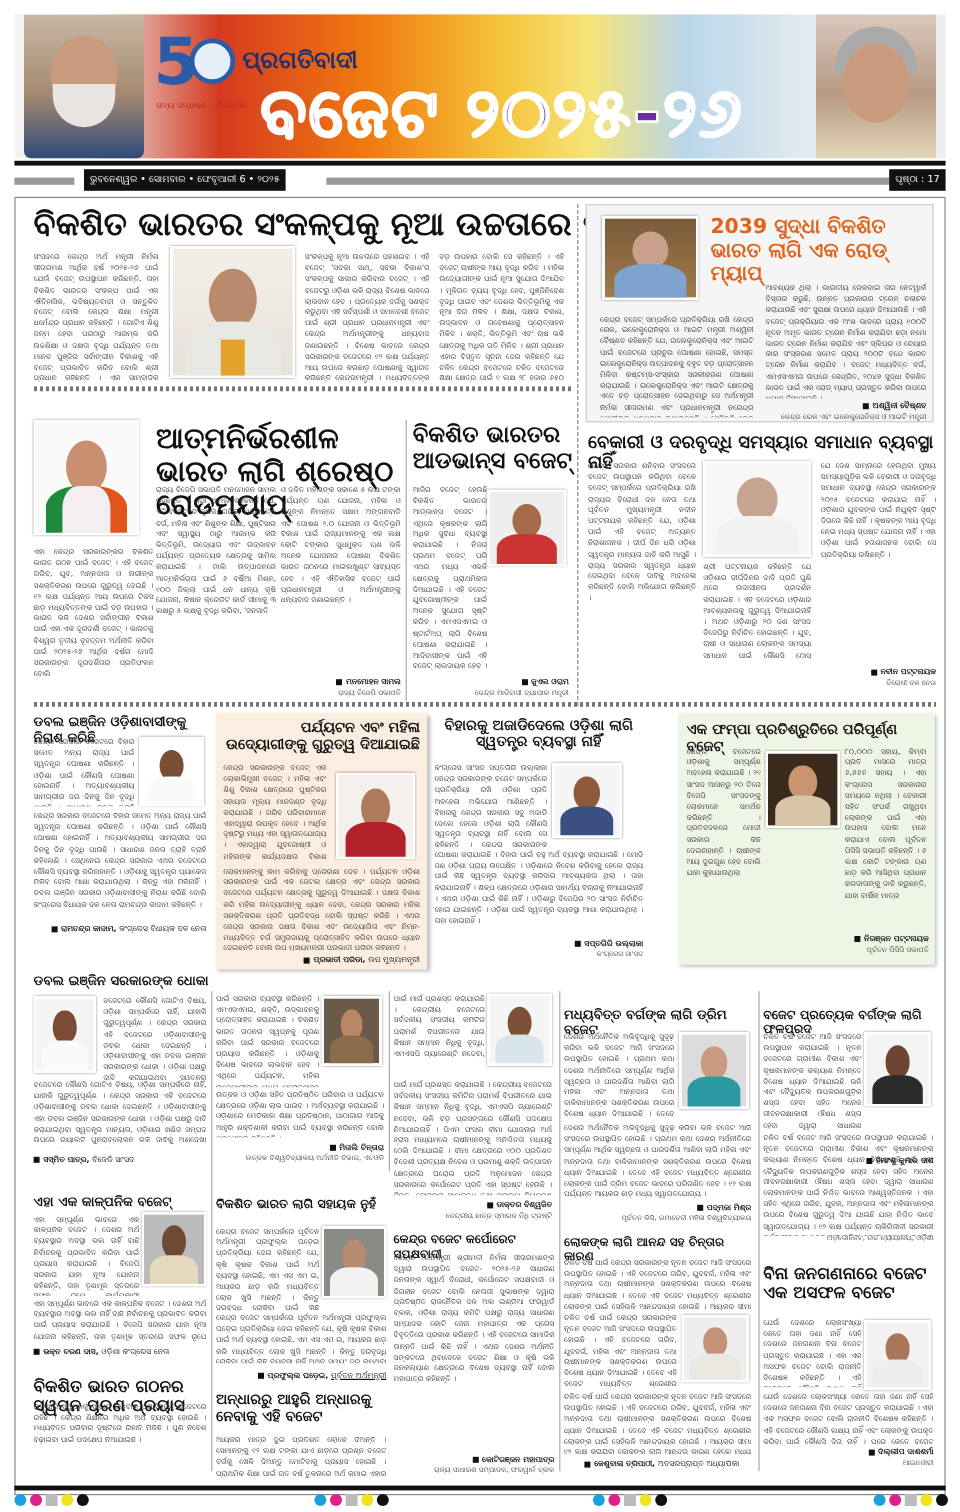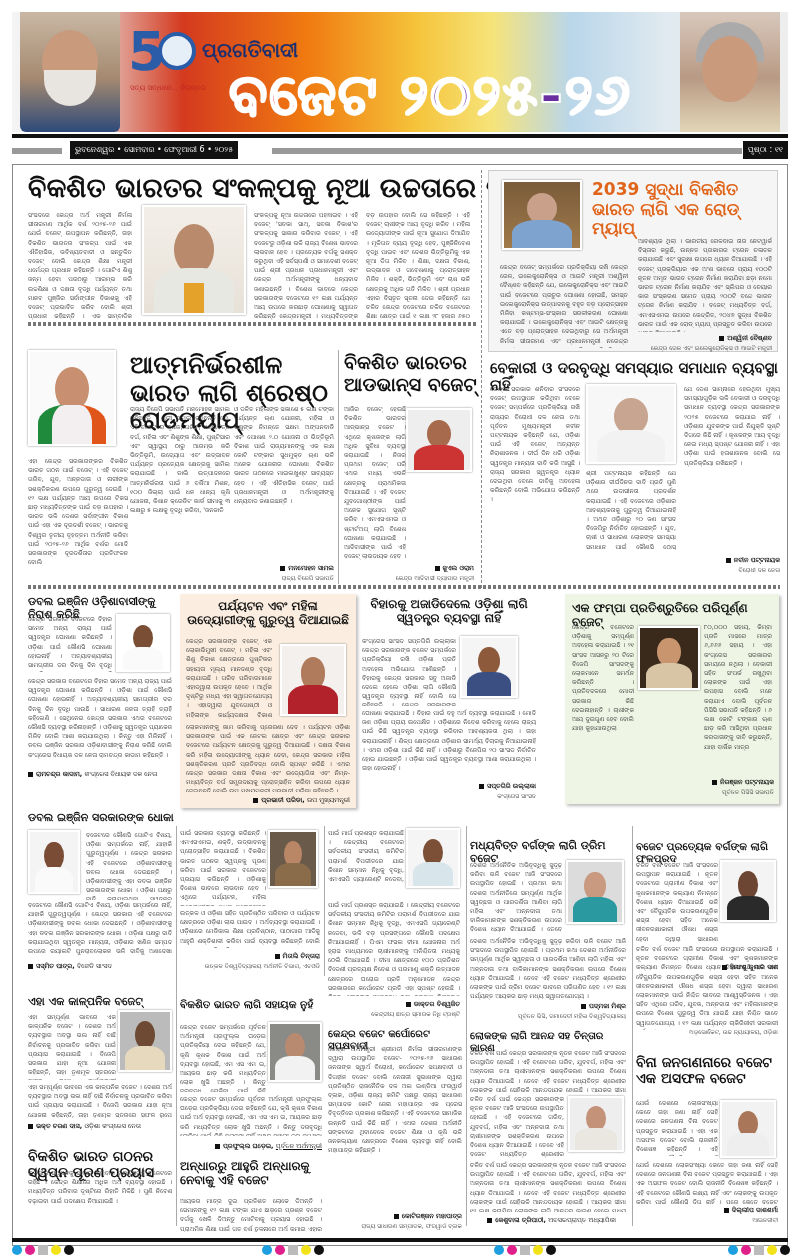--- a/index.html
+++ b/index.html
@@ -15,7 +15,7 @@
   .mh-seal { position: absolute; left: 146px; top: 20px; width: 38px; height: 38px; border-radius: 50%; border: 4px solid #2a5ca8; background: #e6eef8; }
   .mh-brand { position: absolute; left: 190px; top: 26px; font: bold 20px "DejaVu Sans", sans-serif; color: #1d2f6f; }
   .mh-tagline { position: absolute; left: 118px; top: 72px; font-size: 7px; color: #b22; }
-  .mh-title { position: absolute; left: 205px; top: 50px; font: bold 56px "DejaVu Sans", sans-serif; color: #fff; letter-spacing: 2px; text-shadow: 0 0 0 #000; margin-left: 12px; }
+  .mh-title { position: absolute; left: 205px; top: 50px; font: bold 56px "DejaVu Sans", sans-serif; color: #fff; letter-spacing: 2px; text-shadow: 0 0 0 #000; }
   .mh-title .t1 { color: #e02222; -webkit-text-stroke: 2px #fff; }
   .mh-title .t2 { color: #6a2ea0; -webkit-text-stroke: 2px #fff; }
   .rule-thick { position: absolute; left: 12px; top: 134px; width: 776px; height: 4px; background: #111; }

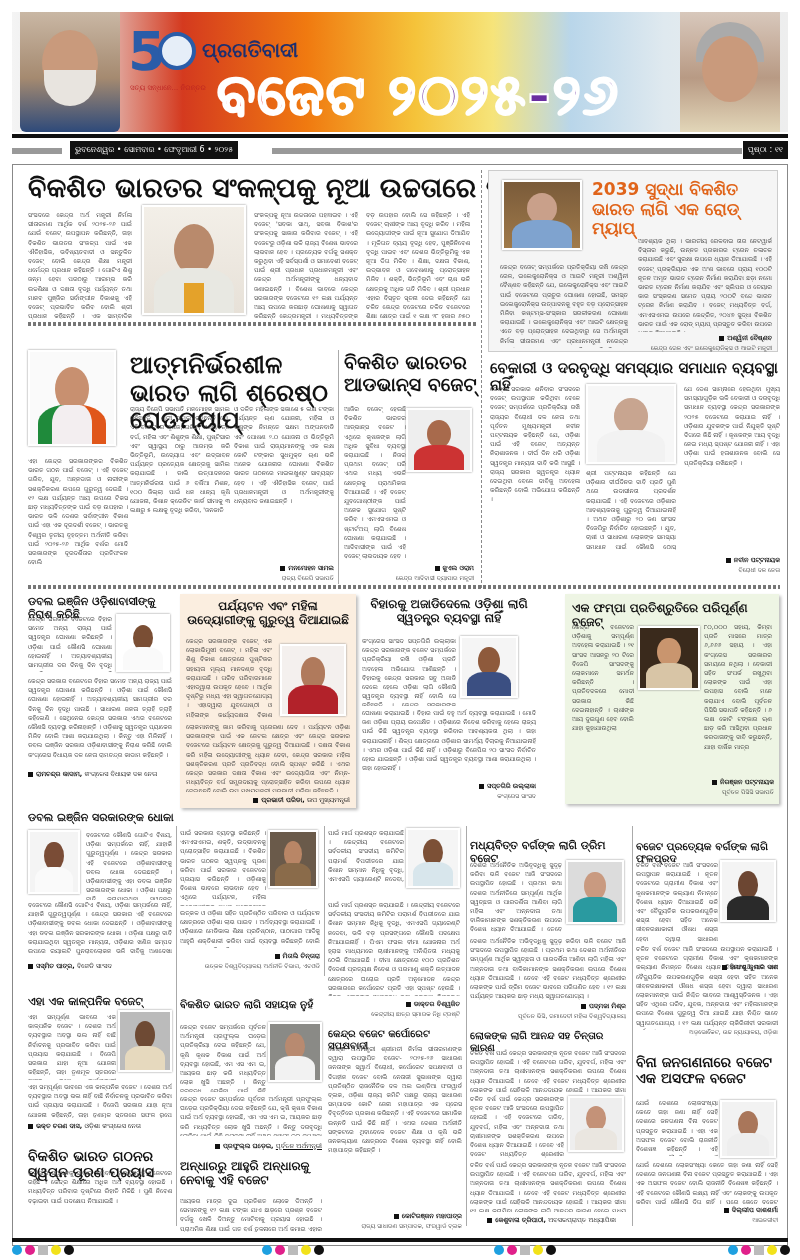--- a/index.html
+++ b/index.html
@@ -67,7 +67,7 @@
   <div class="dl-bar" style="left:0;width:50px;"></div>
   <div class="dl-date">ଭୁବନେଶ୍ୱର • ସୋମବାର • ଫେବୃଆରୀ 6 • ୨୦୨୫</div>
   <div class="dl-bar" style="left:260px;width:470px;"></div>
-  <div class="dl-page">ପୃଷ୍ଠା : ୧୧</div>
+  <div class="dl-page">ପୃଷ୍ଠା : 17</div>
 </div>
 
 <div class="frame"></div>

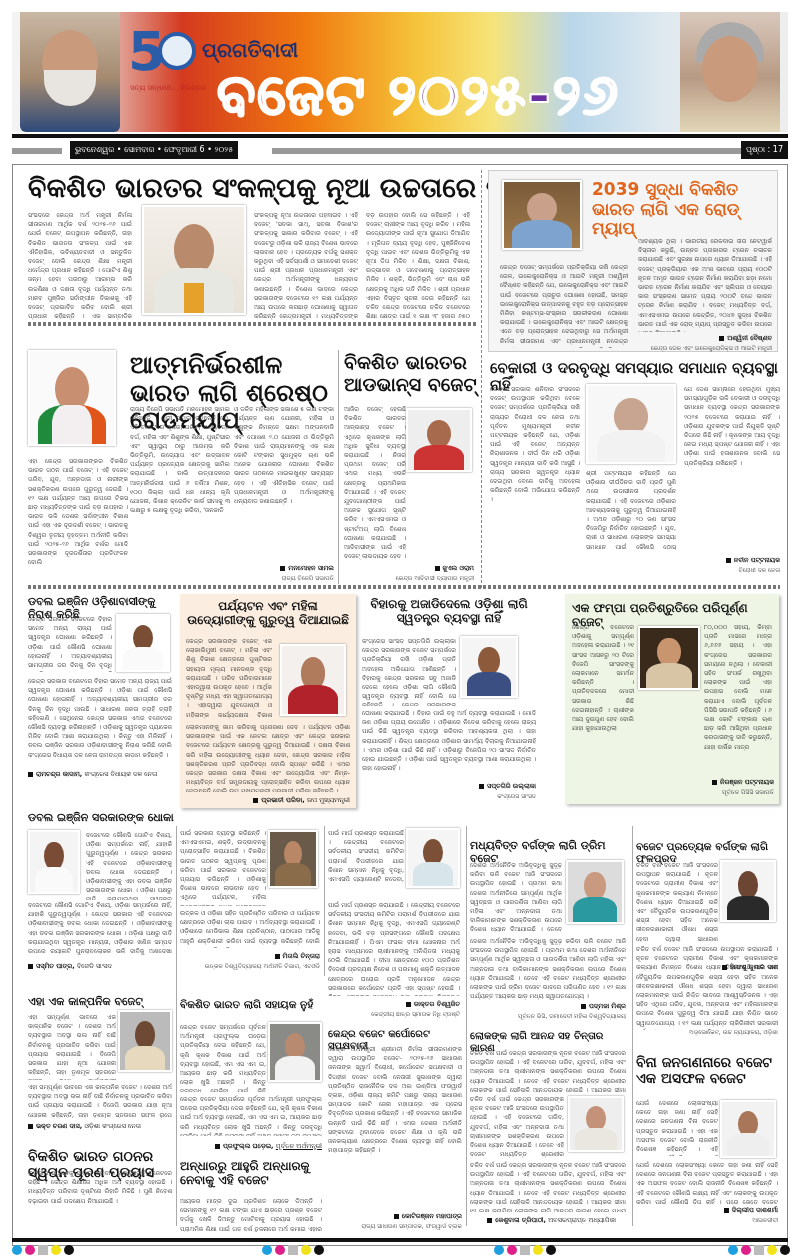--- a/index.html
+++ b/index.html
@@ -146,7 +146,7 @@
 <div class="byline" style="left:28px;top:770px;width:144px;text-align:left;"><span class="sq"></span><span>ରାମଚନ୍ଦ୍ର କାଦାମ</span>, <span style="font-weight:normal;">କଂଗ୍ରେସ ବିଧାୟକ ଦଳ ନେତା</span></div>
 
 <div class="box" style="left:180px;top:594px;width:176px;height:214px;background:#fbeee0;box-shadow:2px 2px 3px #bbb;"></div>
-<div class="headline" style="left:186px;top:600px;width:164px;font-size:12px;text-align:center;">ପର୍ଯ୍ୟଟନ ଏବଂ ମହିଳା ଉଦ୍ୟୋଗୀଙ୍କୁ ଗୁରୁତ୍ୱ ଦିଆଯାଇଛି</div>
+<div class="headline" style="left:186px;top:600px;width:164px;font-size:12px;text-align:right;">ପର୍ଯ୍ୟଟନ ଏବଂ ମହିଳା ଉଦ୍ୟୋଗୀଙ୍କୁ ଗୁରୁତ୍ୱ ଦିଆଯାଇଛି</div>
 <div class="body-text" style="left:186px;top:636px;width:86px;height:84px;">କେନ୍ଦ୍ର ସରକାରଙ୍କ ବଜେଟ୍ ଏକ ଲୋକାଭିମୁଖୀ ବଜେଟ୍ । ମହିଳା ଏବଂ ଶିଶୁ ବିକାଶ କ୍ଷେତ୍ରରେ ପୁଷ୍ଟିକର ସହାୟତା ମୂଲ୍ୟ ମାନଦଣ୍ଡ ବୃଦ୍ଧି କରାଯାଇଛି । ଗରିବ ପରିବାରମାନେ ଏହାଦ୍ୱାରା ଉପକୃତ ହେବେ । ଆର୍ଥିକ ଦୃଷ୍ଟିରୁ ମଧ୍ୟ ଏହା ସ୍ୱାଗତଯୋଗ୍ୟ । ଏହାଦ୍ୱାରା ଯୁବଗୋଷ୍ଠୀ ଓ ମହିଳାଙ୍କ କାର୍ଯ୍ୟଦକ୍ଷତା ବିକାଶ ପ୍ରୋତ୍ସାହନ ମଧ୍ୟ ଏକ ଭଲ ପଦକ୍ଷେପ, ଯାହା</div>
 <div class="photo" style="left:280px;top:644px;width:66px;height:72px;">
   <div class="bg" style="background:#f4f0ee;"></div>

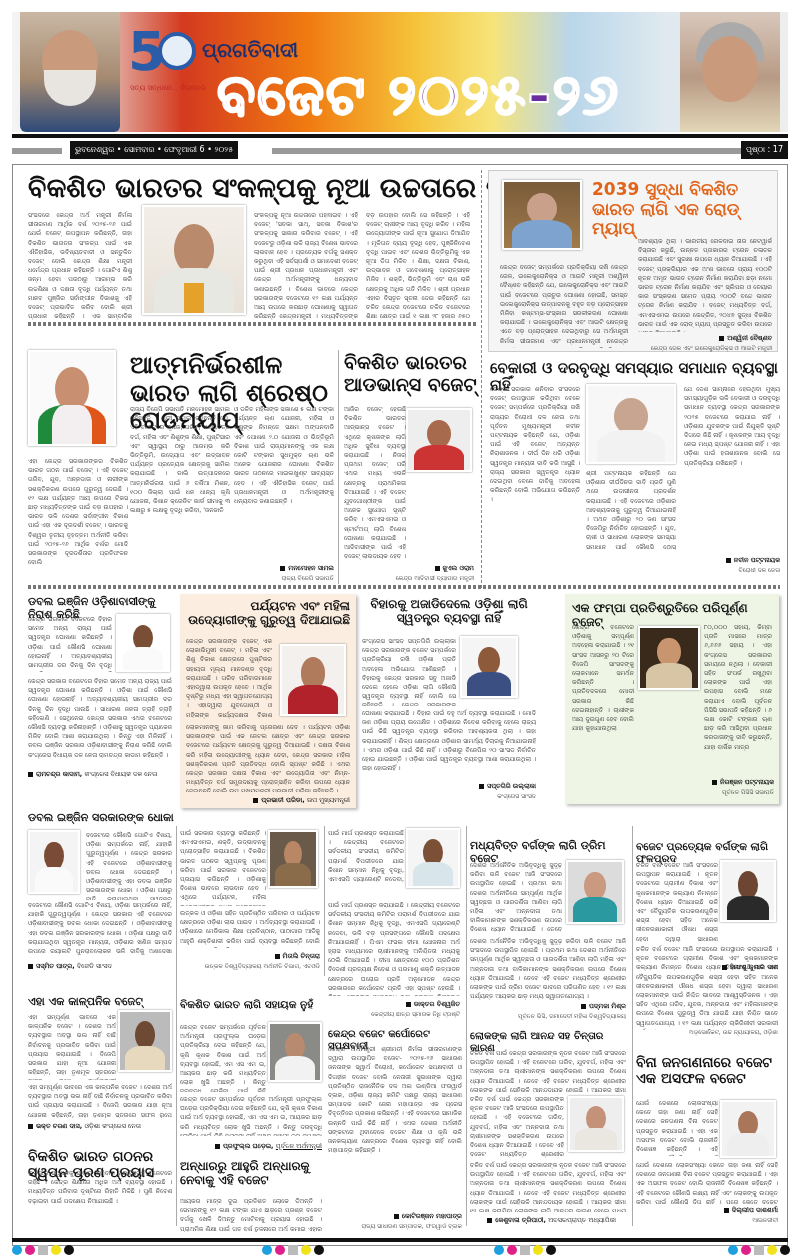--- a/index.html
+++ b/index.html
@@ -143,7 +143,7 @@
   <div class="torso" style="background:#fafafa;"></div>
 </div>
 <div class="body-text" style="left:28px;top:676px;width:144px;height:92px;">କେନ୍ଦ୍ର ସରକାର ବଜେଟରେ ବିହାର ସମେତ ଅନ୍ୟ ରାଜ୍ୟ ପାଇଁ ସ୍ୱତନ୍ତ୍ର ଘୋଷଣା କରିଛନ୍ତି । ଓଡ଼ିଶା ପାଇଁ କୌଣସି ଘୋଷଣା ହୋଇନାହିଁ । ଅତ୍ୟାବଶ୍ୟକୀୟ ସାମଗ୍ରୀର ଦର ଦିନକୁ ଦିନ ବୃଦ୍ଧି ପାଉଛି । ସାଧାରଣ ଜନତା ତ୍ରାହି ତ୍ରାହି କହିଲେଣି । ସେଥିନେଇ କେନ୍ଦ୍ର ସରକାର ଏଥର ବଜେଟରେ କୌଣସି ବ୍ୟବସ୍ଥା କରିନାହାନ୍ତି । ଓଡ଼ିଶାକୁ ସ୍ୱତନ୍ତ୍ର ପ୍ୟାକେଜ ମିଳିବ ବୋଲି ଆଶା କରାଯାଉଥିଲା । କିନ୍ତୁ ଏହା ମିଳିନାହିଁ । ଡବଲ ଇଞ୍ଜିନ ସରକାର ଓଡ଼ିଶାବାସୀଙ୍କୁ ନିରାଶ କରିଛି ବୋଲି କଂଗ୍ରେସ ବିଧାୟକ ଦଳ ନେତା ରାମଚନ୍ଦ୍ର କାଦାମ କହିଛନ୍ତି ।</div>
-<div class="byline" style="left:28px;top:770px;width:144px;text-align:left;"><span class="sq"></span><span>ରାମଚନ୍ଦ୍ର କାଦାମ</span>, <span style="font-weight:normal;">କଂଗ୍ରେସ ବିଧାୟକ ଦଳ ନେତା</span></div>
+<div class="byline" style="left:28px;top:770px;width:144px;text-align:right;"><span class="sq"></span><span>ରାମଚନ୍ଦ୍ର କାଦାମ</span>, <span style="font-weight:normal;">କଂଗ୍ରେସ ବିଧାୟକ ଦଳ ନେତା</span></div>
 
 <div class="box" style="left:180px;top:594px;width:176px;height:214px;background:#fbeee0;box-shadow:2px 2px 3px #bbb;"></div>
 <div class="headline" style="left:186px;top:600px;width:164px;font-size:12px;text-align:right;">ପର୍ଯ୍ୟଟନ ଏବଂ ମହିଳା ଉଦ୍ୟୋଗୀଙ୍କୁ ଗୁରୁତ୍ୱ ଦିଆଯାଇଛି</div>

